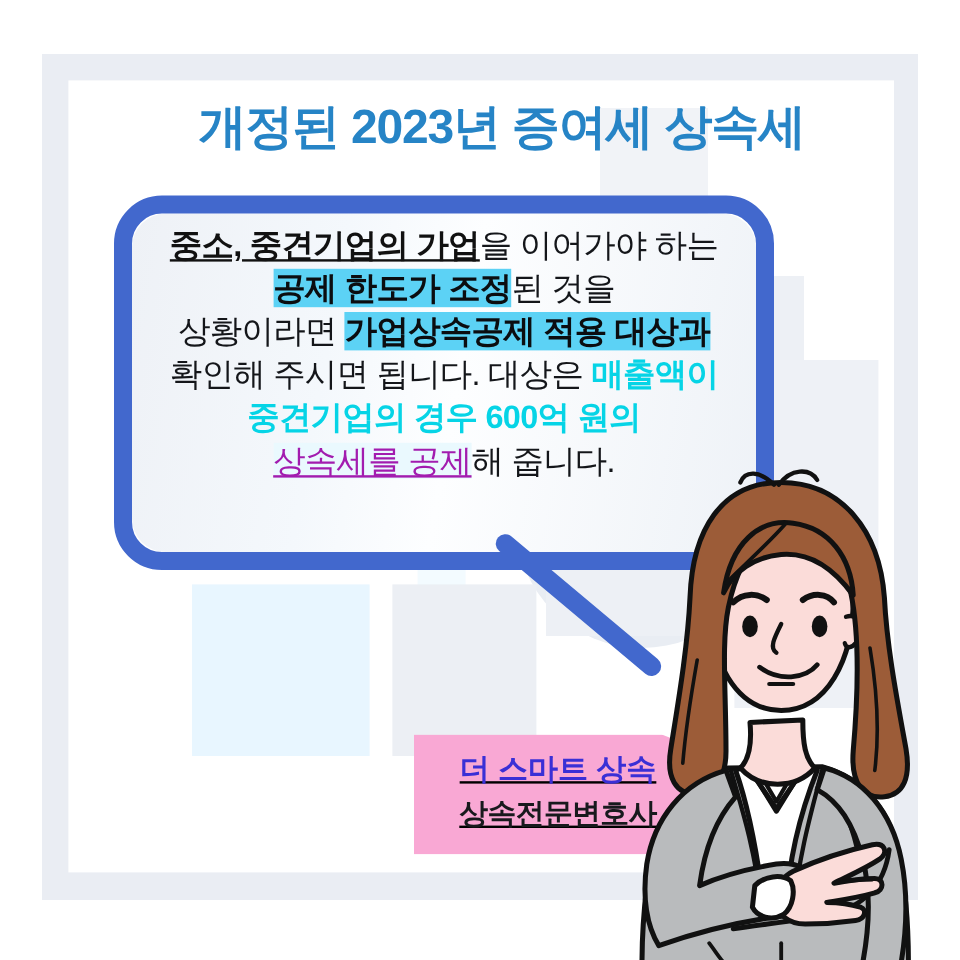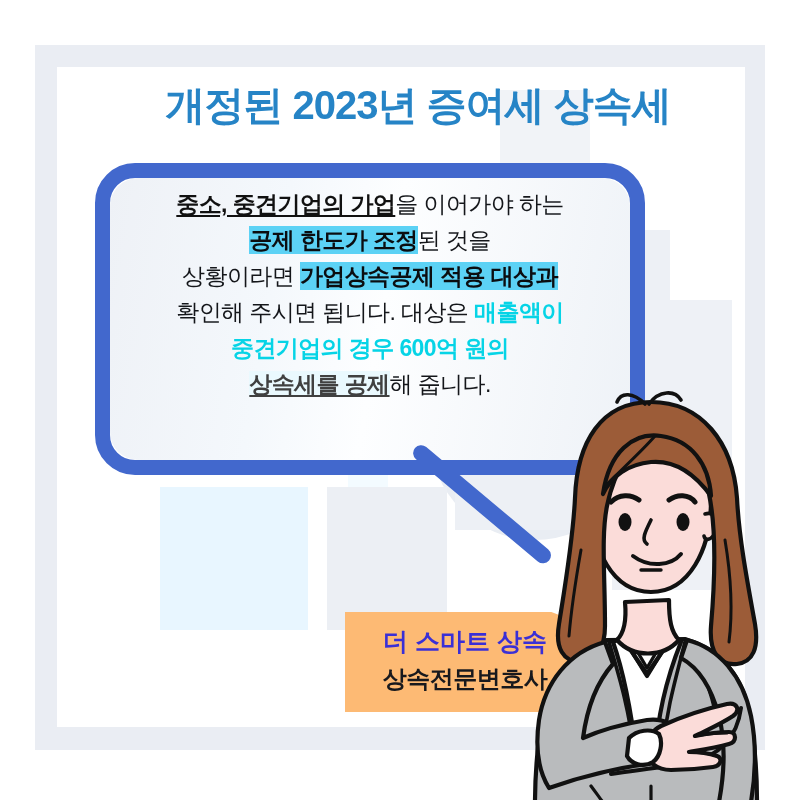--- a/index.html
+++ b/index.html
@@ -66,7 +66,7 @@
   .bubble-text{
     position:absolute;left:110px;top:186px;width:520px;height:270px;
     text-align:center;
-    font-size:23px;line-height:36px;
+    font-size:27px;line-height:36px;
     color:#14161a;
     letter-spacing:-0.6px;
     font-family:"Liberation Sans","DejaVu Sans",sans-serif;

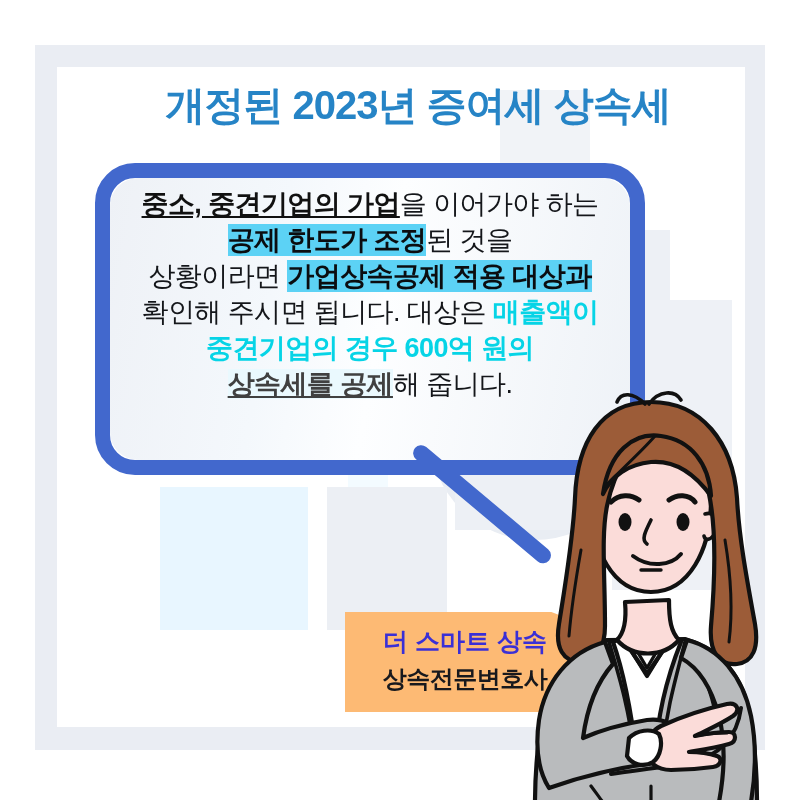--- a/index.html
+++ b/index.html
@@ -75,7 +75,7 @@
   .u-bold{font-weight:bold;text-decoration:underline;text-underline-offset:3px;color:#111;}
   .hl{background:#5cd2f5;font-weight:bold;color:#0b0d10;padding:1px 0;}
   .lk{color:#06d4e6;font-weight:bold;text-underline-offset:3px;}
-  .lk-hl{color:#404040;font-weight:bold;text-decoration:underline;text-underline-offset:3px;background:#eaf9fe;}
+  .lk-hl{color:#a21caf;font-weight:normal;text-decoration:underline;text-underline-offset:3px;background:#eaf9fe;}
 
   
   .caption{

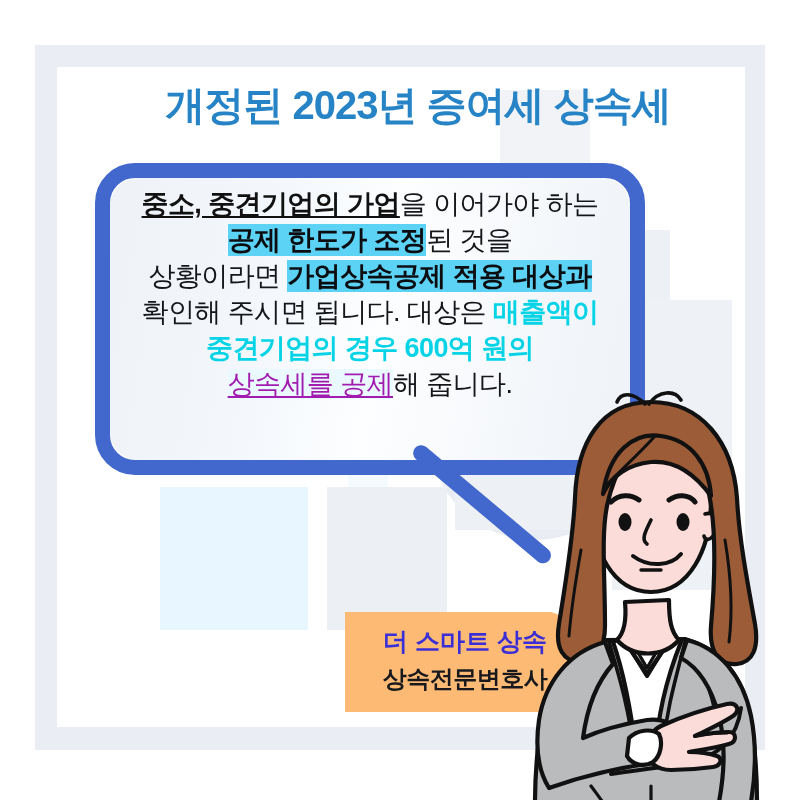--- a/index.html
+++ b/index.html
@@ -80,9 +80,9 @@
   
   .caption{
     position:absolute;left:345px;top:612px;width:240px;height:100px;
-    background:#fdba74;
+    background:#f9a8d4;
     clip-path:polygon(0 0,86% 0,100% 13%,100% 100%,0 100%);
-    padding:10px 0 0 0;box-sizing:border-box;text-align:center;
+    padding:10px 0 0 0;box-sizing:border-box;text-align:center;text-decoration:underline;
   }
   .caption .l1{
     font-size:25px;font-weight:bold;color:#3a2fd6;letter-spacing:0px;line-height:38px;

